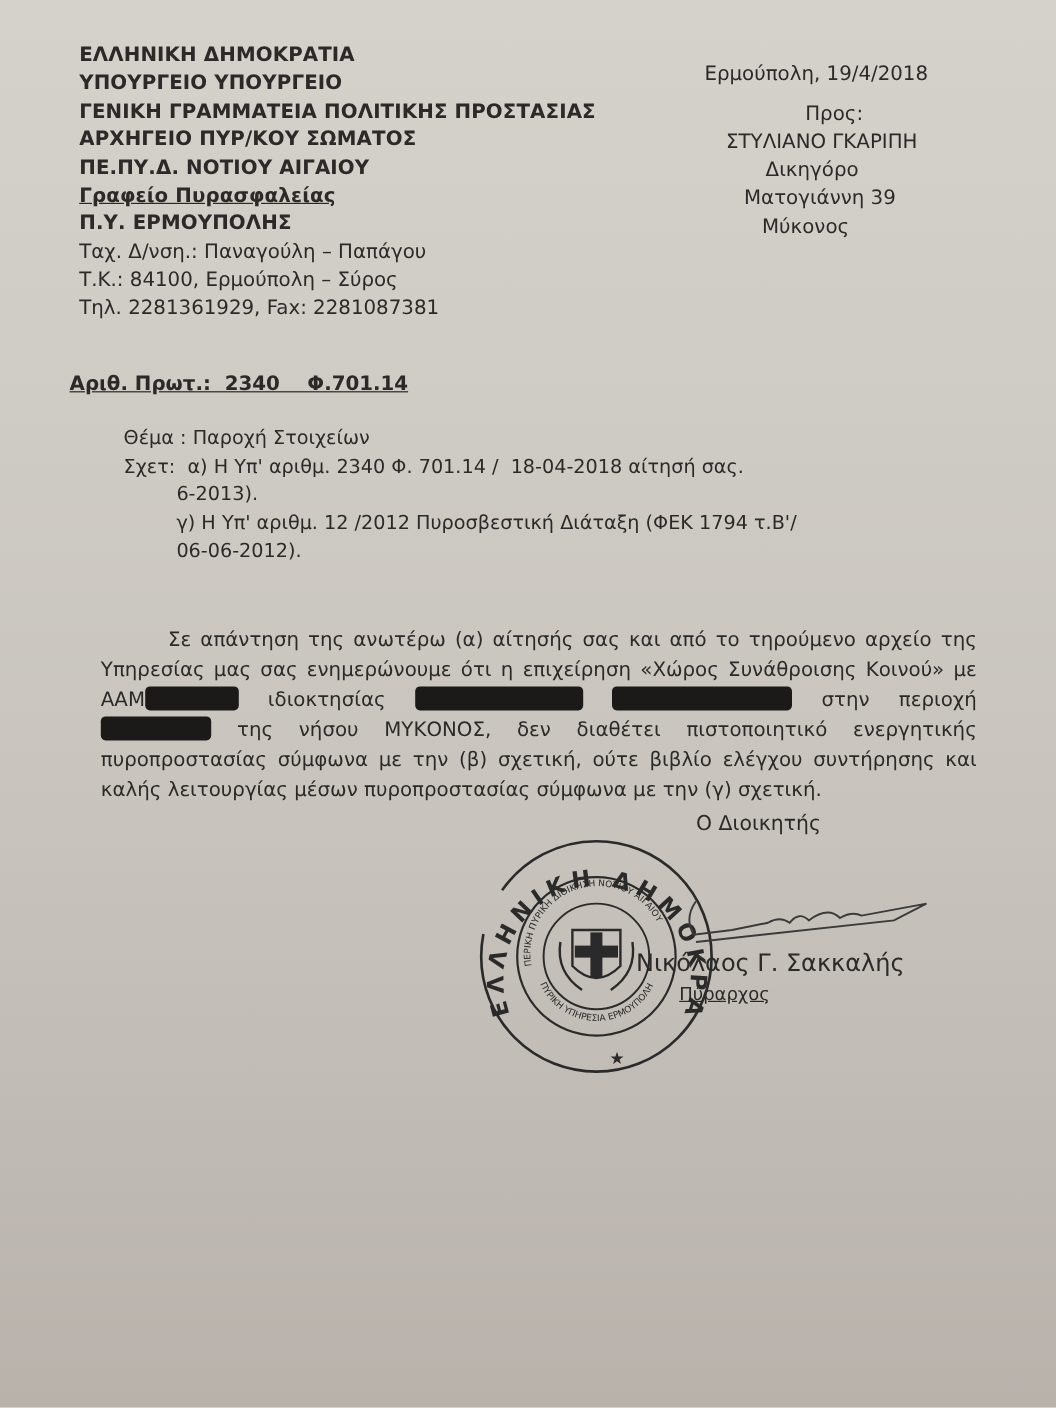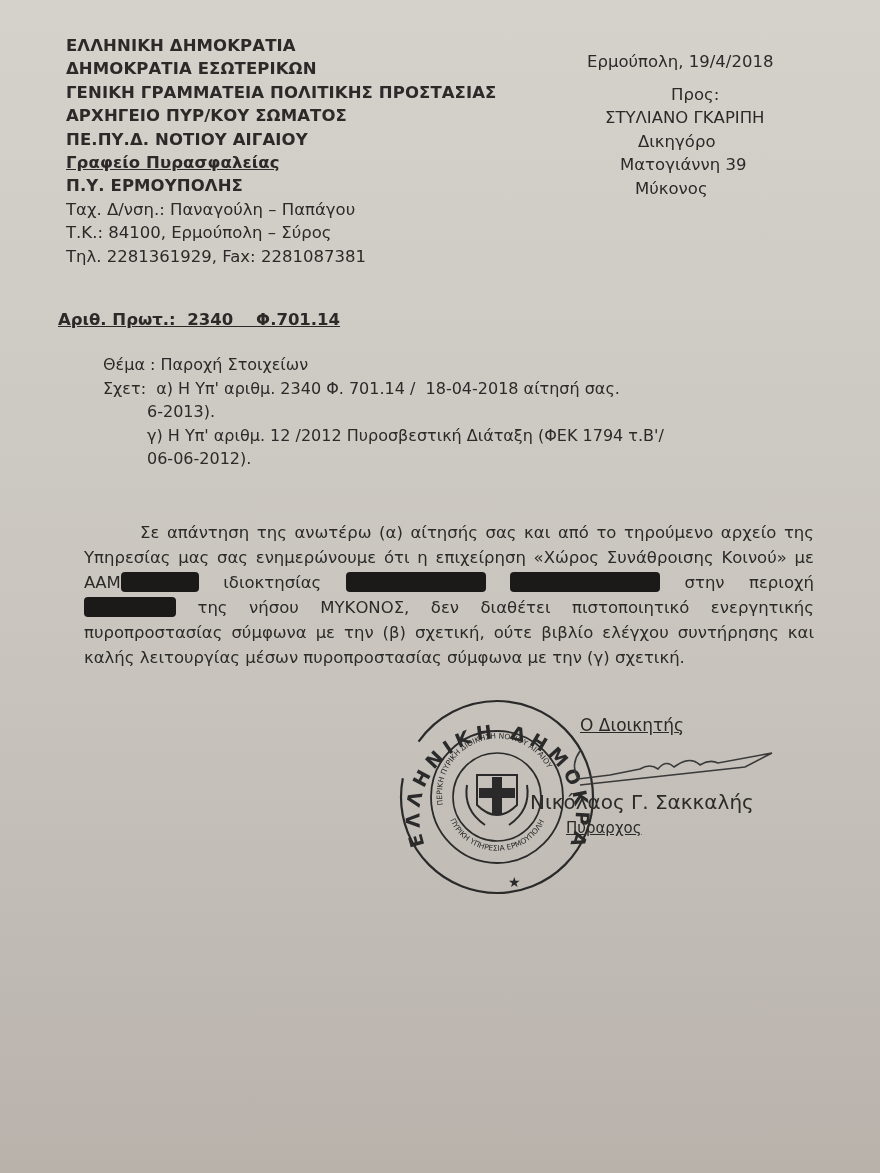--- a/index.html
+++ b/index.html
@@ -46,7 +46,7 @@
 
   <div class="sender">
     <div class="bold">ΕΛΛΗΝΙΚΗ ΔΗΜΟΚΡΑΤΙΑ</div>
-    <div class="bold">ΔΗΜΟΚΡΑΤΙΑ ΕΣΩΤΕΡΙΚΩΝ</div>
+    <div class="bold">ΥΠΟΥΡΓΕΙΟ ΥΠΟΥΡΓΕΙΟ</div>
     <div class="bold">ΓΕΝΙΚΗ ΓΡΑΜΜΑΤΕΙΑ ΠΟΛΙΤΙΚΗΣ ΠΡΟΣΤΑΣΙΑΣ</div>
     <div class="bold">ΑΡΧΗΓΕΙΟ ΠΥΡ/ΚΟΥ ΣΩΜΑΤΟΣ</div>
     <div class="bold">ΠΕ.ΠΥ.Δ. ΝΟΤΙΟΥ ΑΙΓΑΙΟΥ</div>

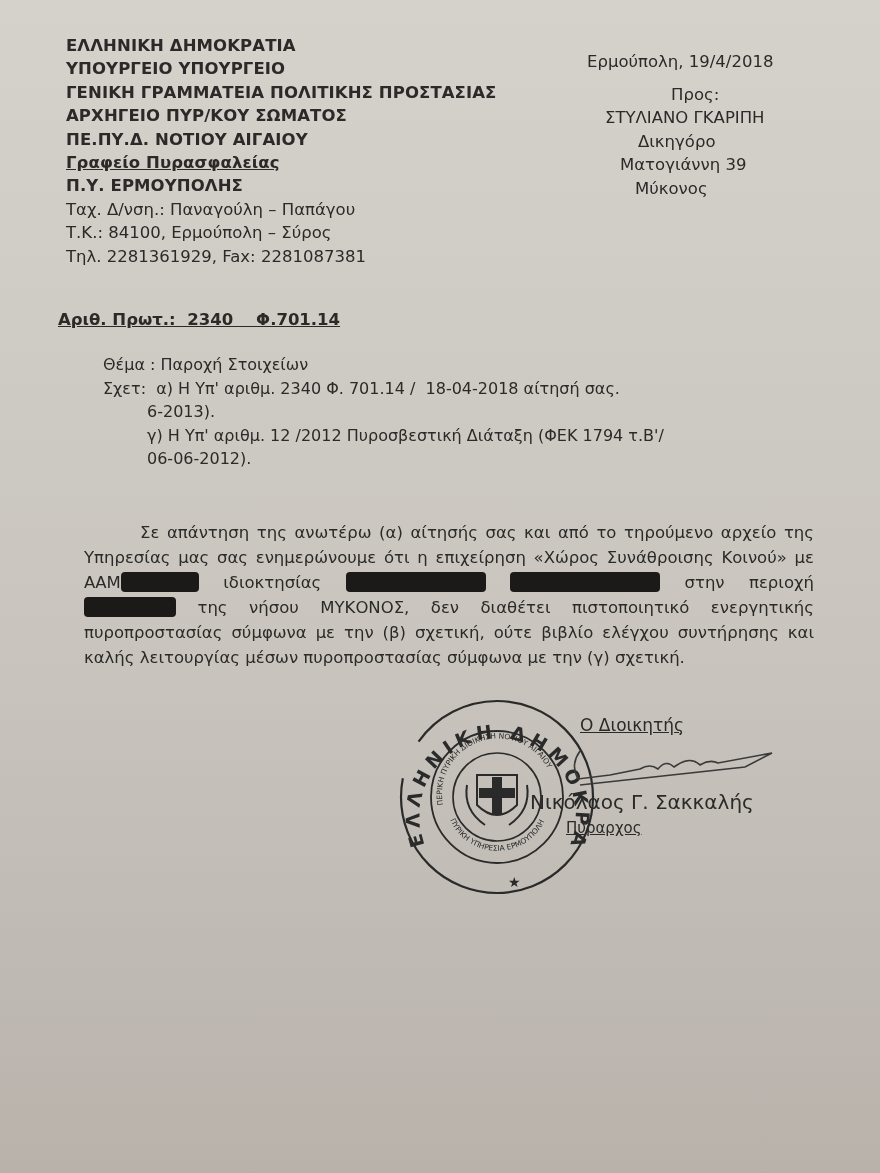--- a/index.html
+++ b/index.html
@@ -33,7 +33,7 @@
   }
   .body-text p { margin: 0; text-indent: 56px; }
   .redact { display: inline-block; background: #1b1a19; height: 20px; vertical-align: -4px; border-radius: 4px; }
-  .sig-title { position: absolute; left: 580px; top: 715px; font-size: 17px; text-decoration: underline; }
+  .sig-title { position: absolute; left: 580px; top: 677px; font-size: 17px; }
   .sig-name { position: absolute; left: 530px; top: 790px; font-size: 20px; }
   .sig-rank { position: absolute; left: 566px; top: 819px; font-size: 15px; text-decoration: underline; }
   .stamp { position: absolute; left: 395px; top: 695px; width: 205px; height: 205px; }

